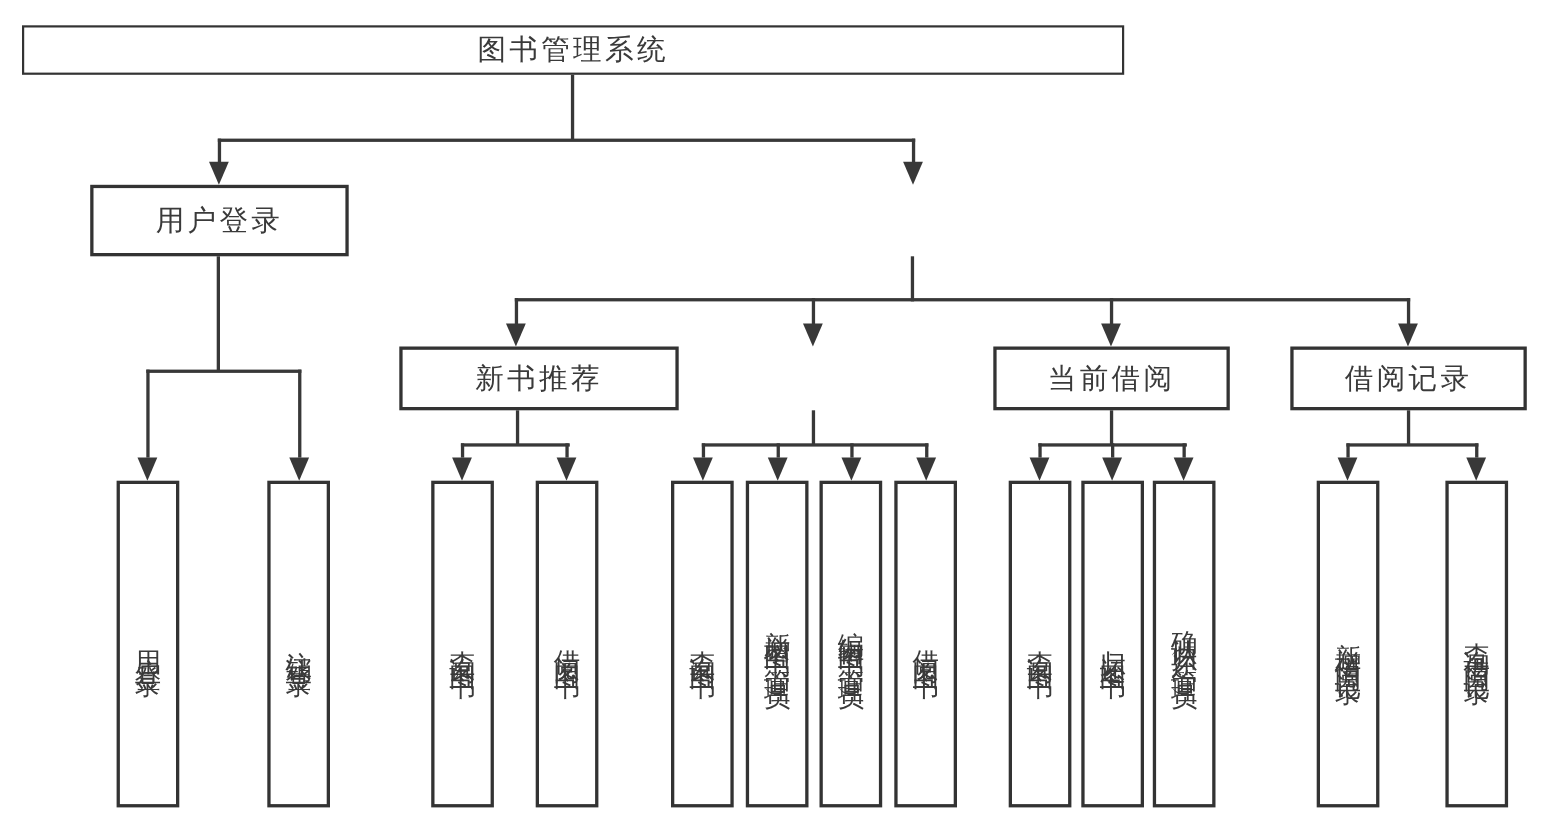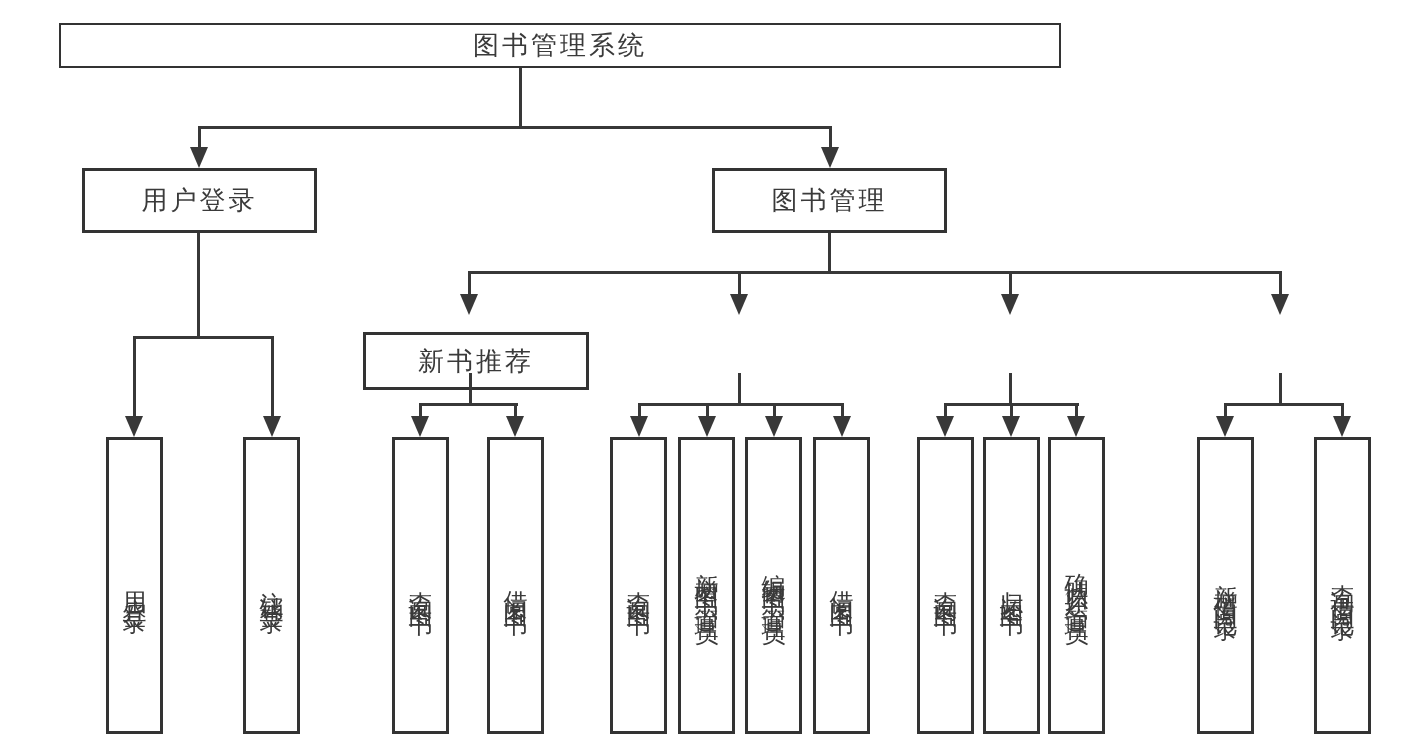--- a/index.html
+++ b/index.html
@@ -78,7 +78,7 @@
 
 <div class="diagram">
 
-  <div class="hbox rootbox" style="left:20px; top:23px; width:1002px; height:45px;margin-left:39px;">图书管理系统</div>
+  <div class="hbox rootbox" style="left:20px; top:23px; width:1002px; height:45px;">图书管理系统</div>
 
   <div class="line" style="left:519px; top:68px; width:3px; height:59px;"></div>
   <div class="line" style="left:198px; top:126px; width:634px; height:3px;"></div>

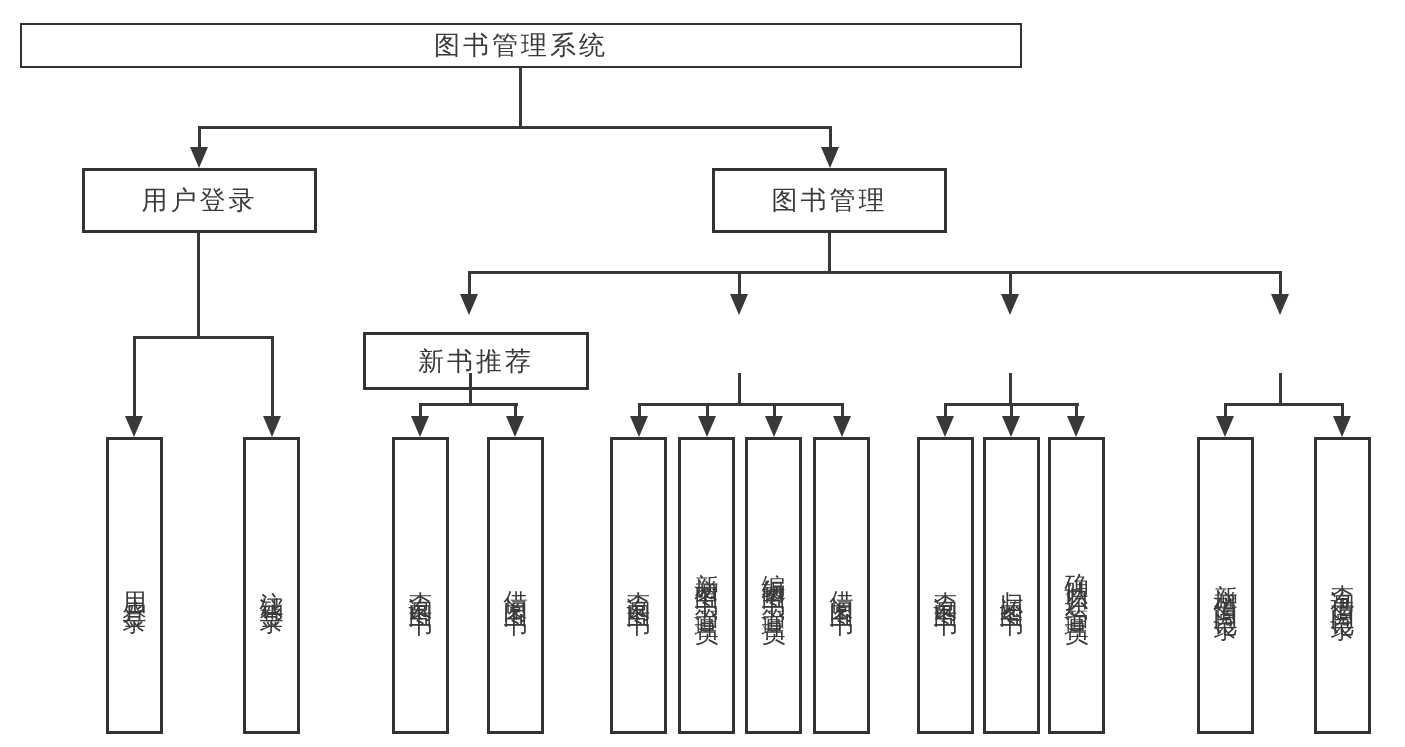--- a/index.html
+++ b/index.html
@@ -88,7 +88,6 @@
   <div class="arrow" style="left:821px; top:147px;"></div>
 
   <div class="hbox" style="left:82px; top:168px; width:235px; height:65px;">用户登录</div>
-  <div class="hbox" style="left:712px; top:168px; width:235px; height:65px;">图书管理</div>
 
   <div class="line" style="left:197px; top:233px; width:3px; height:104px;"></div>
   <div class="line" style="left:133px; top:336px; width:141px; height:3px;"></div>

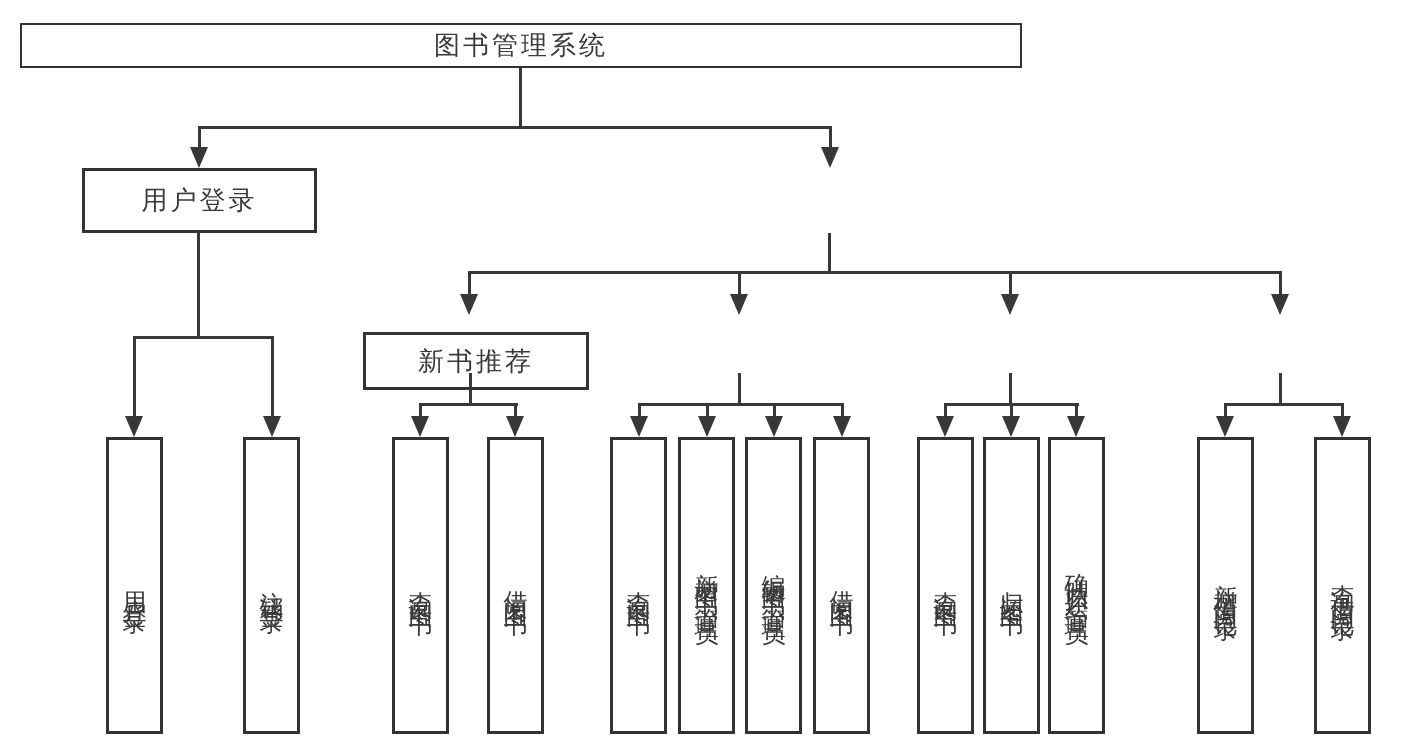--- a/index.html
+++ b/index.html
@@ -107,7 +107,7 @@
   <div class="line" style="left:1279px; top:271px; width:3px; height:24px;"></div>
   <div class="arrow" style="left:1271px; top:294px;"></div>
 
-  <div class="hbox" style="left:363px; top:332px; width:226px; height:58px;">新书推荐</div>
+  <div class="hbox" style="left:363px; top:315px; width:254px; height:58px;">新书推荐</div>
 
   <div class="line" style="left:469px; top:373px; width:3px; height:31px;"></div>
   <div class="line" style="left:419px; top:403px; width:99px; height:3px;"></div>

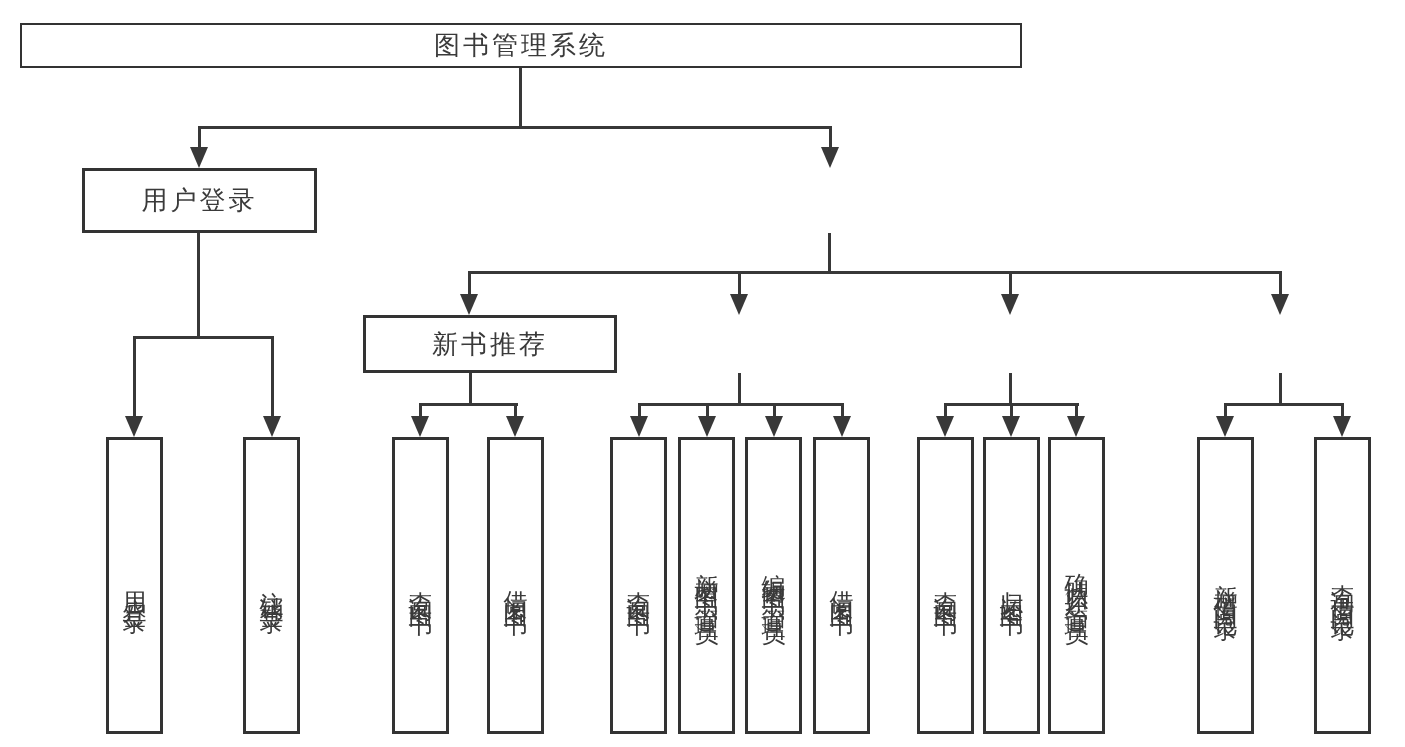--- a/index.html
+++ b/index.html
@@ -108,6 +108,7 @@
   <div class="arrow" style="left:1271px; top:294px;"></div>
 
   <div class="hbox" style="left:363px; top:315px; width:254px; height:58px;">新书推荐</div>
+  <div class="hbox" style="left:903px; top:315px; width:215px; height:58px;">当前借阅</div>
 
   <div class="line" style="left:469px; top:373px; width:3px; height:31px;"></div>
   <div class="line" style="left:419px; top:403px; width:99px; height:3px;"></div>

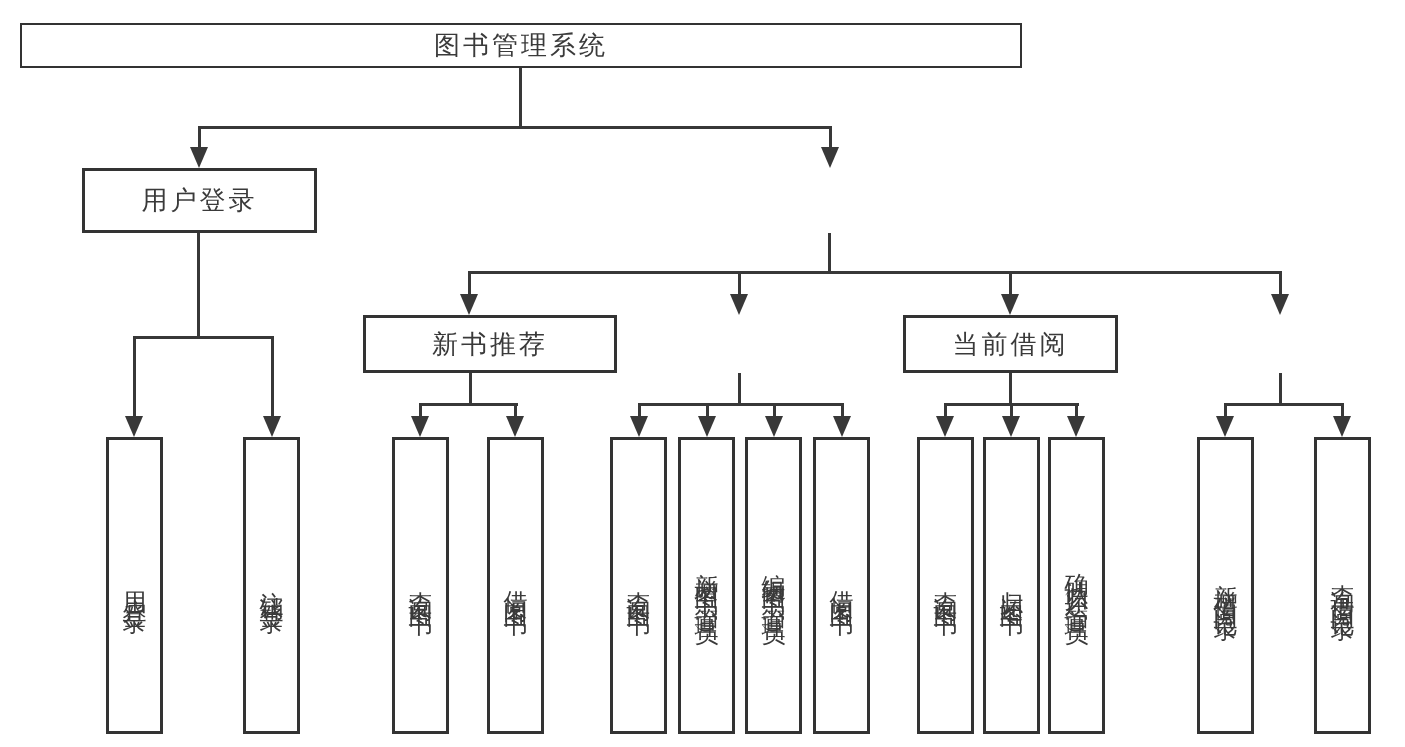--- a/index.html
+++ b/index.html
@@ -109,6 +109,7 @@
 
   <div class="hbox" style="left:363px; top:315px; width:254px; height:58px;">新书推荐</div>
   <div class="hbox" style="left:903px; top:315px; width:215px; height:58px;">当前借阅</div>
+  <div class="hbox" style="left:1173px; top:315px; width:215px; height:58px;">借阅记录</div>
 
   <div class="line" style="left:469px; top:373px; width:3px; height:31px;"></div>
   <div class="line" style="left:419px; top:403px; width:99px; height:3px;"></div>

